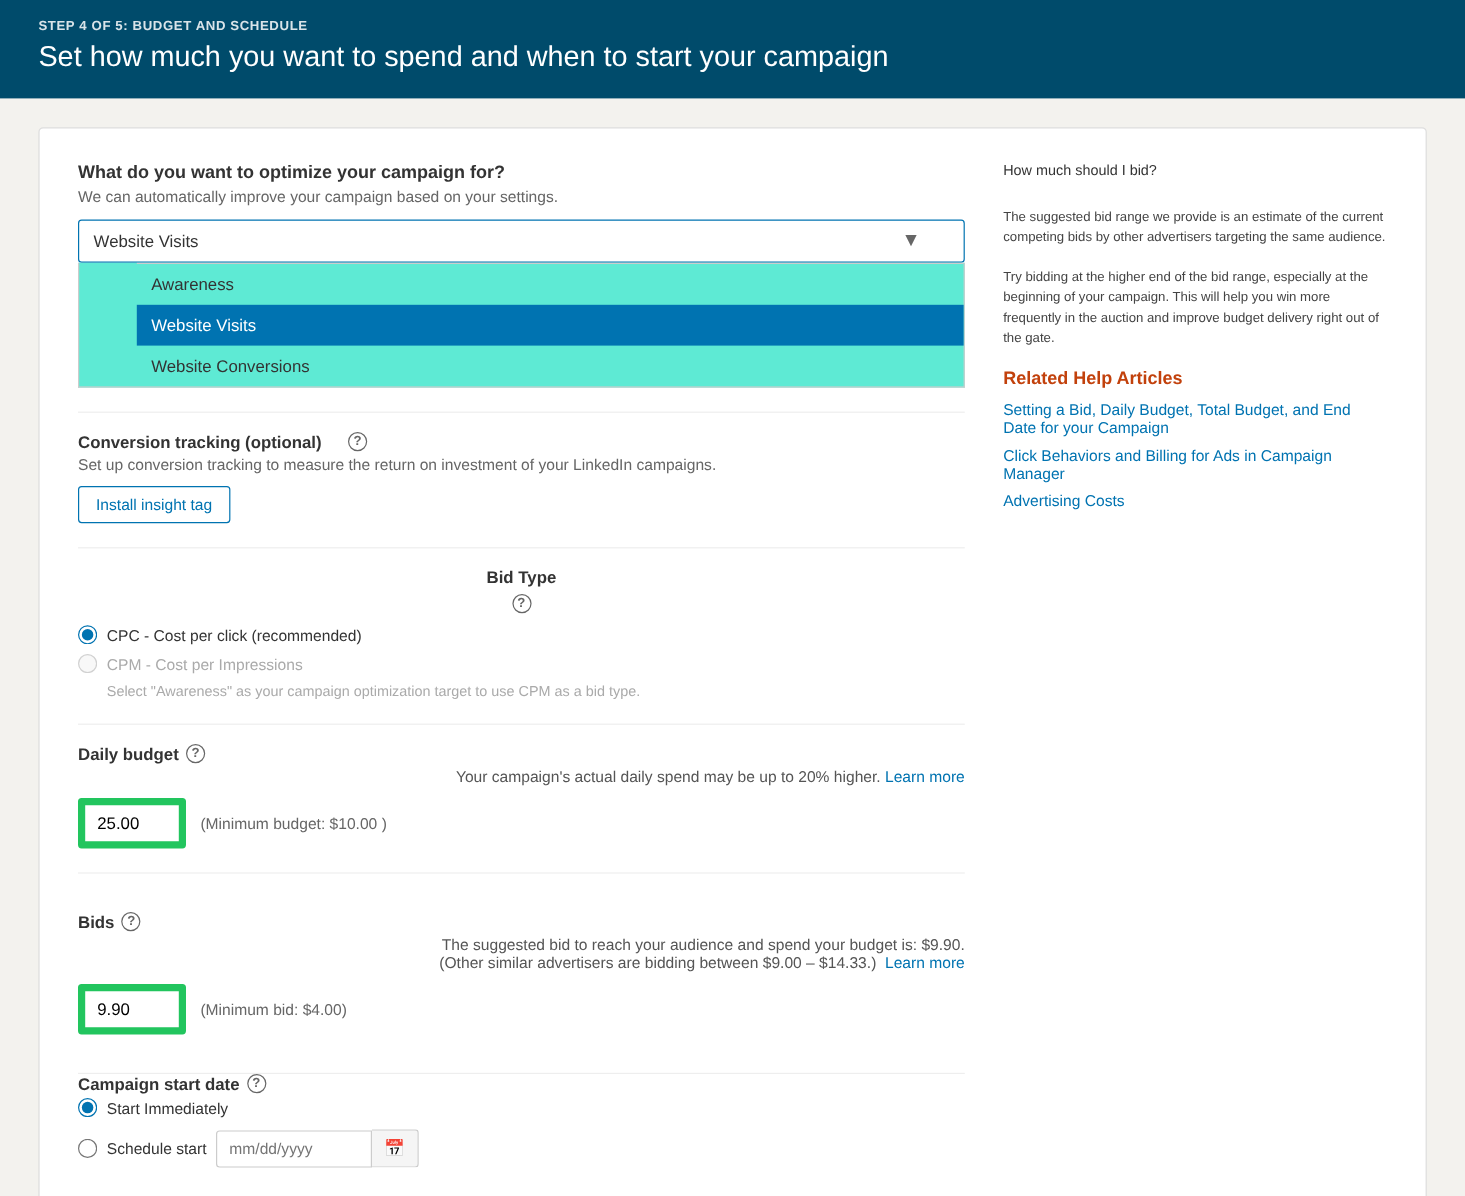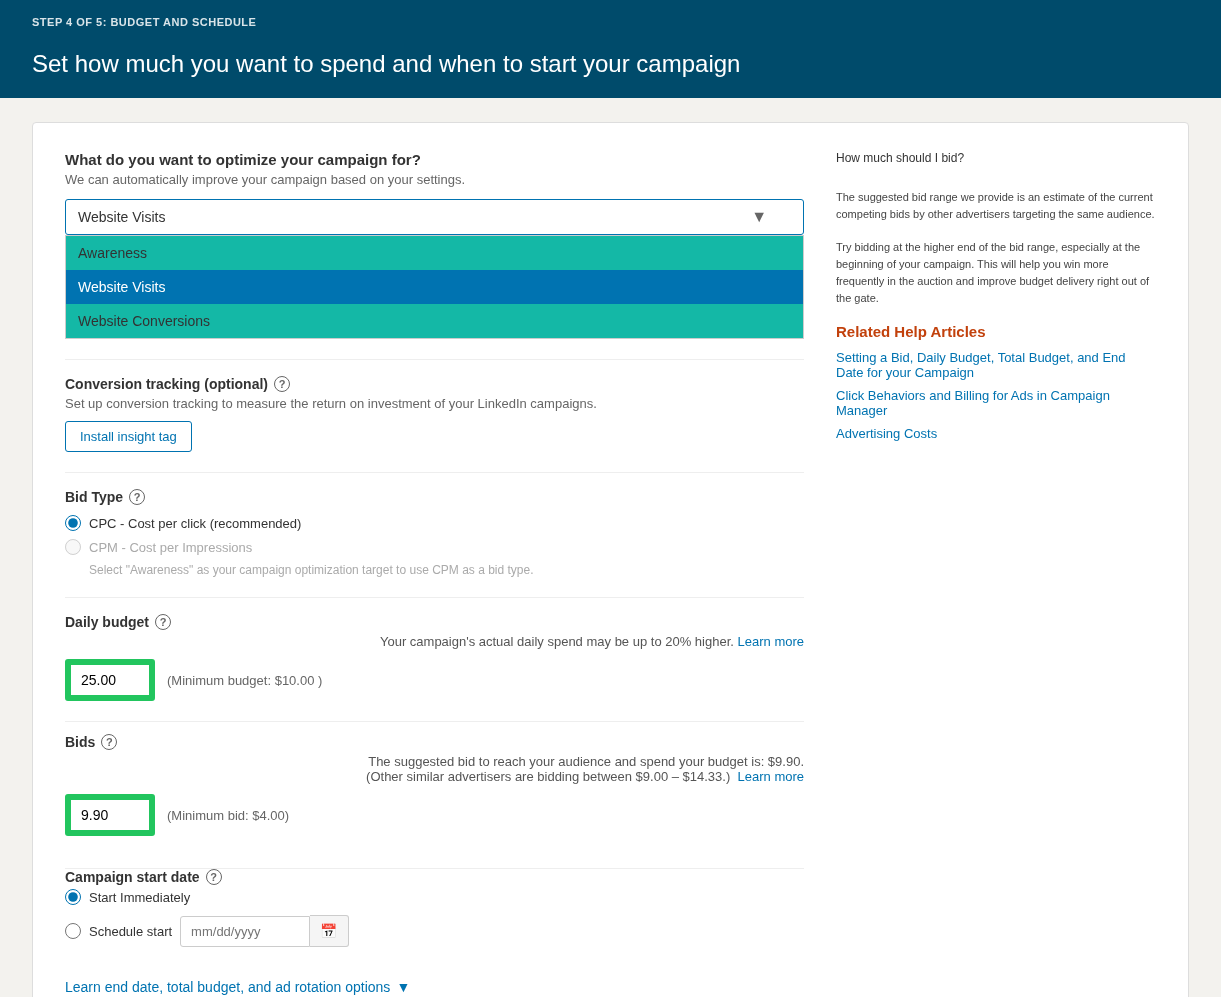--- a/index.html
+++ b/index.html
@@ -17,7 +17,7 @@
       letter-spacing: 0.5px;
       text-transform: uppercase;
       opacity: 0.85;
-      margin-bottom: 22px;
+      margin-bottom: 6px;
     }
     .header-title {
       font-size: 24px;

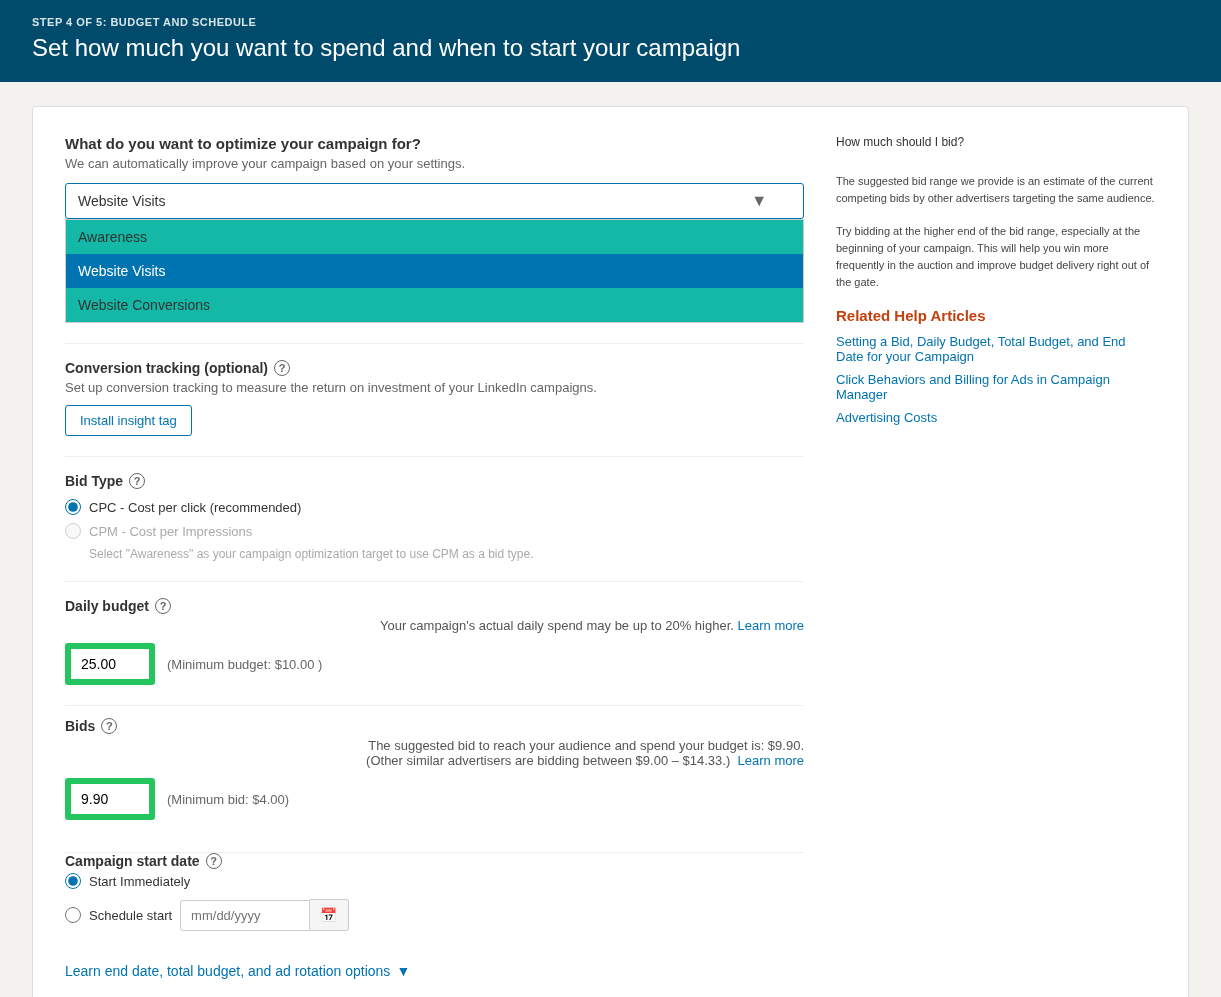--- a/index.html
+++ b/index.html
@@ -81,8 +81,9 @@
     .dropdown-list {
       border: 1px solid #ccc;
       border-top: none;
-      background: #14b8a6;
+      background: #5eead4;
       width: 100%;
+      padding-left: 48px;
     }
     .dropdown-item {
       padding: 9px 12px;

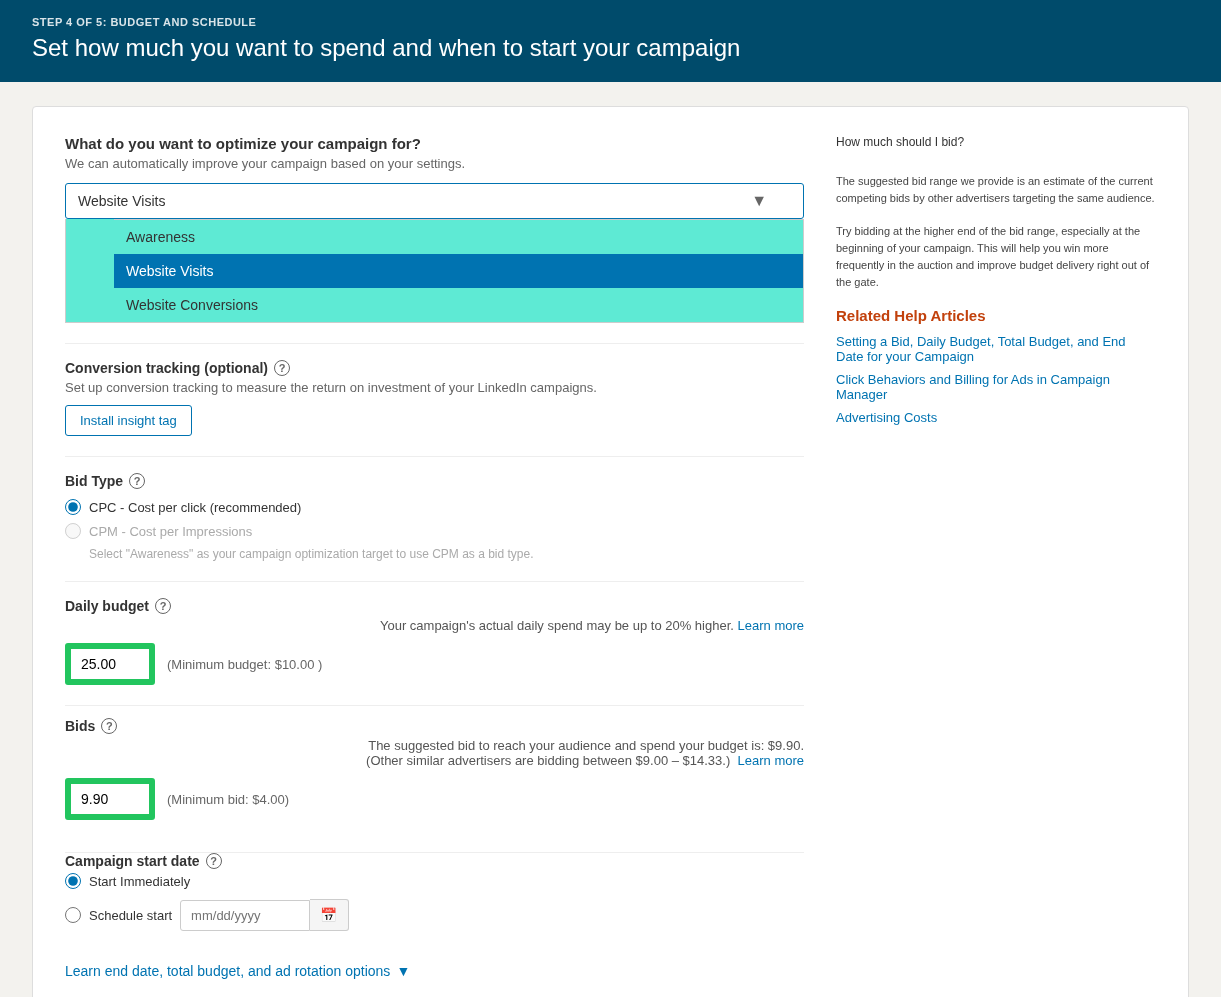--- a/index.html
+++ b/index.html
@@ -111,7 +111,7 @@
       margin-bottom: 4px;
       display: flex;
       align-items: center;
-      gap: 6px;
+      gap: 22px;
     }
     .help-icon {
       display: inline-flex;

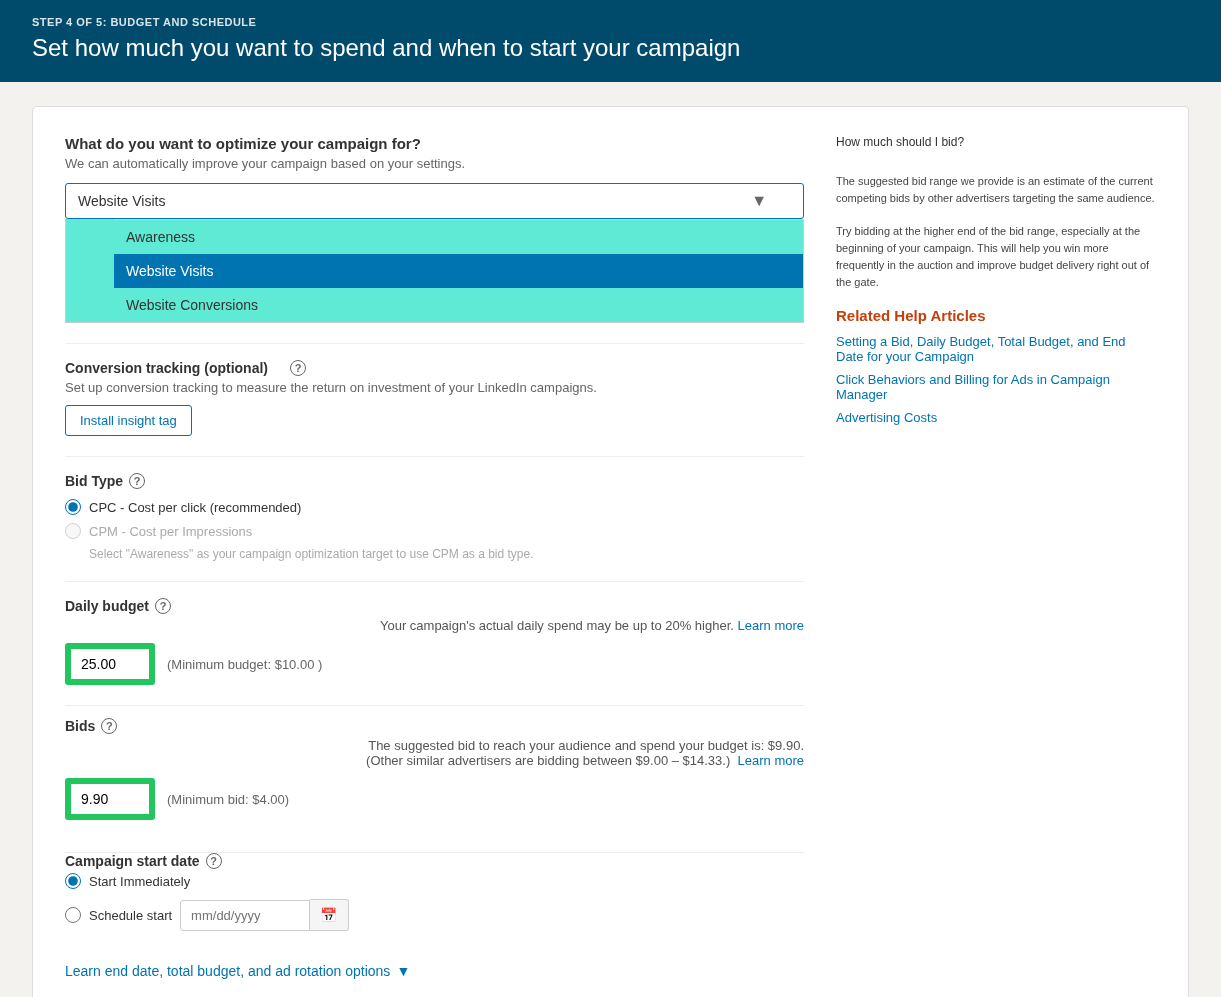--- a/index.html
+++ b/index.html
@@ -155,6 +155,7 @@
       display: flex;
       align-items: center;
       gap: 6px;
+      flex-direction: column;
     }
     .radio-option {
       display: flex;

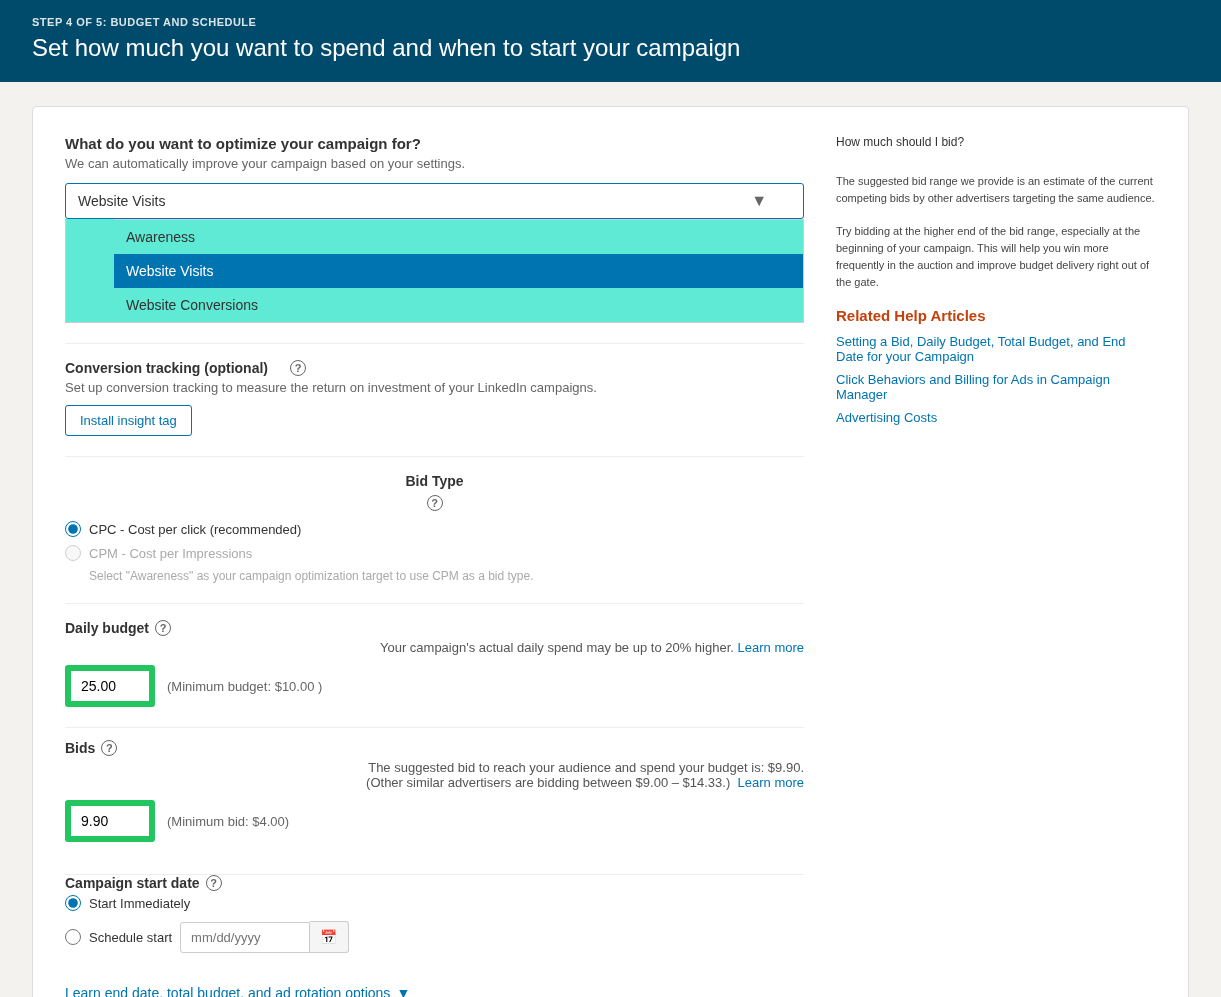--- a/index.html
+++ b/index.html
@@ -225,7 +225,7 @@
     
     .bids-section {
       margin-top: 20px;
-      padding-top: 12px;
+      padding-top: 32px;
       border-top: 1px solid #eee;
     }
 

